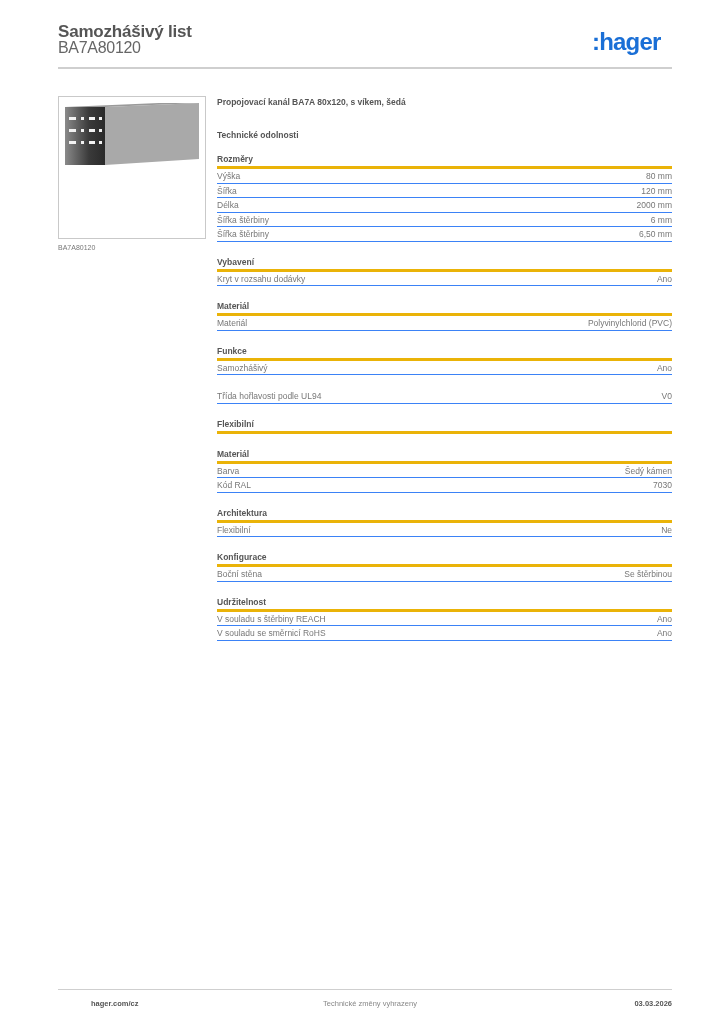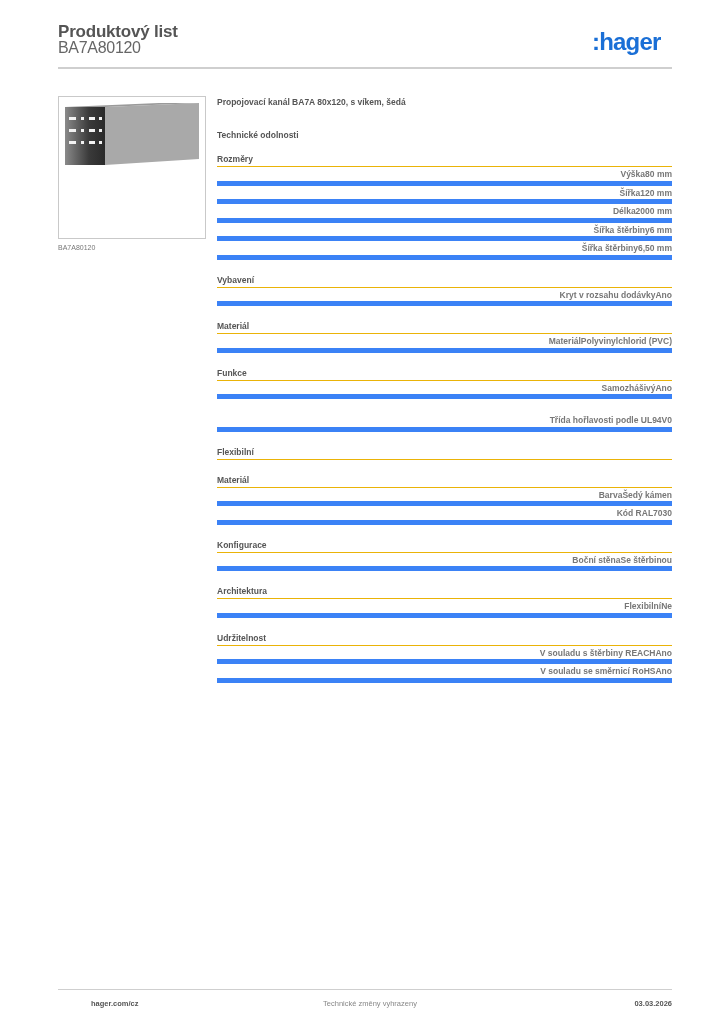--- a/index.html
+++ b/index.html
@@ -25,7 +25,7 @@
 </head>
 <body>
 
-<div class="title">Produktový list</div>
+<div class="title">Samozhášivý list</div>
 <div class="subtitle">BA7A80120</div>
 <div class="logo">:hager</div>
 <div class="hline" style="top:67px;"></div>

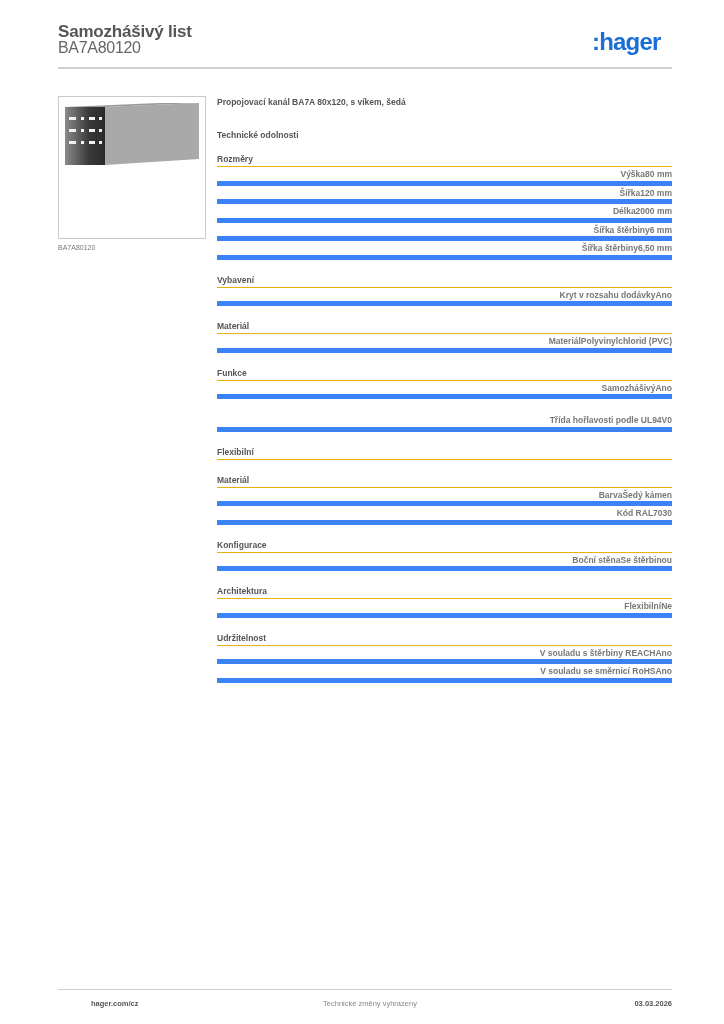--- a/index.html
+++ b/index.html
@@ -14,7 +14,7 @@
   .product-name { font-size: 8.5px; font-weight: bold; color: #555; height: 12px; line-height: 12px; }
   .section-head { font-size: 8.5px; font-weight: bold; color: #555; margin-top: 22px; height: 11px; line-height: 11px; }
   .group { margin-top: 14px; }
-  .group-title { font-size: 8.5px; font-weight: bold; color: #555; height: 13px; line-height: 13px; border-bottom: 1px solid #eab308; }
+  .group-title { font-size: 8.5px; font-weight: bold; color: #555; height: 13px; line-height: 13px; border-bottom: 3px solid #eab308; }
   .row { display: flex; justify-content: flex-end; font-size: 8.5px; color: #777; height: 13.5px; line-height: 14px; border-bottom: 5px solid #3b82f6; font-weight: bold; }
   .row .val { text-align: right; }
   .footer-line { position: absolute; left: 58px; top: 989px; width: 614px; height: 1px; background: #cfcfcf; }

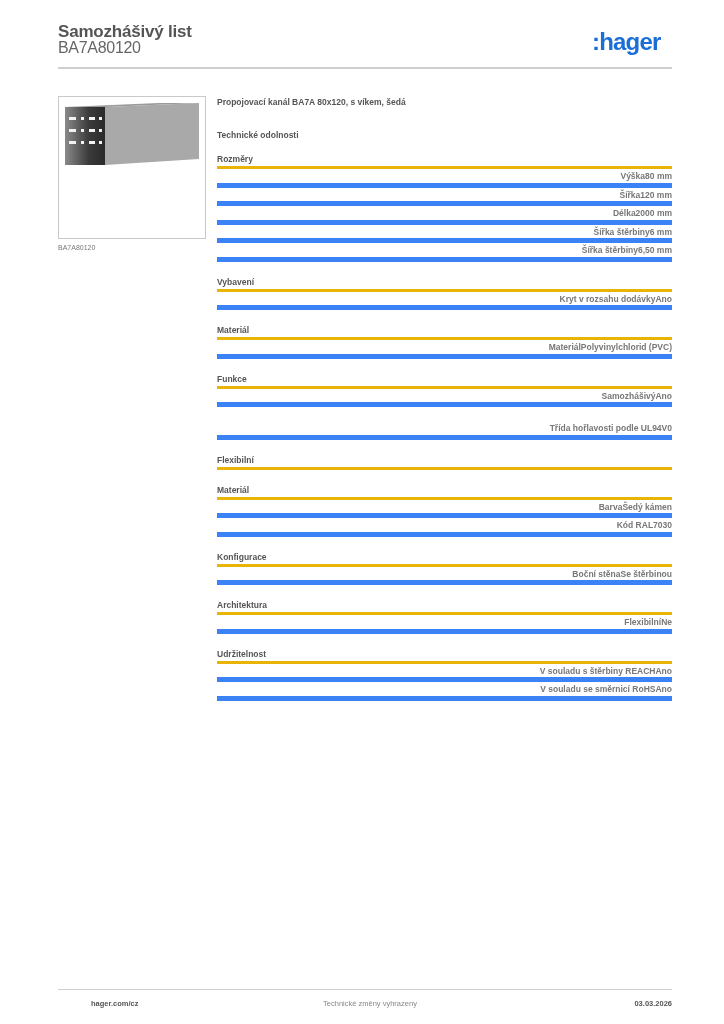--- a/index.html
+++ b/index.html
@@ -15,7 +15,7 @@
   .section-head { font-size: 8.5px; font-weight: bold; color: #555; margin-top: 22px; height: 11px; line-height: 11px; }
   .group { margin-top: 14px; }
   .group-title { font-size: 8.5px; font-weight: bold; color: #555; height: 13px; line-height: 13px; border-bottom: 3px solid #eab308; }
-  .row { display: flex; justify-content: flex-end; font-size: 8.5px; color: #777; height: 13.5px; line-height: 14px; border-bottom: 5px solid #3b82f6; font-weight: bold; }
+  .row { display: flex; justify-content: space-between; font-size: 8.5px; color: #777; height: 13.5px; line-height: 14px; border-bottom: 1px solid #3b82f6; }
   .row .val { text-align: right; }
   .footer-line { position: absolute; left: 58px; top: 989px; width: 614px; height: 1px; background: #cfcfcf; }
   .footer { position: absolute; left: 58px; top: 999px; width: 614px; display: flex; justify-content: space-between; font-size: 7.5px; color: #555; }

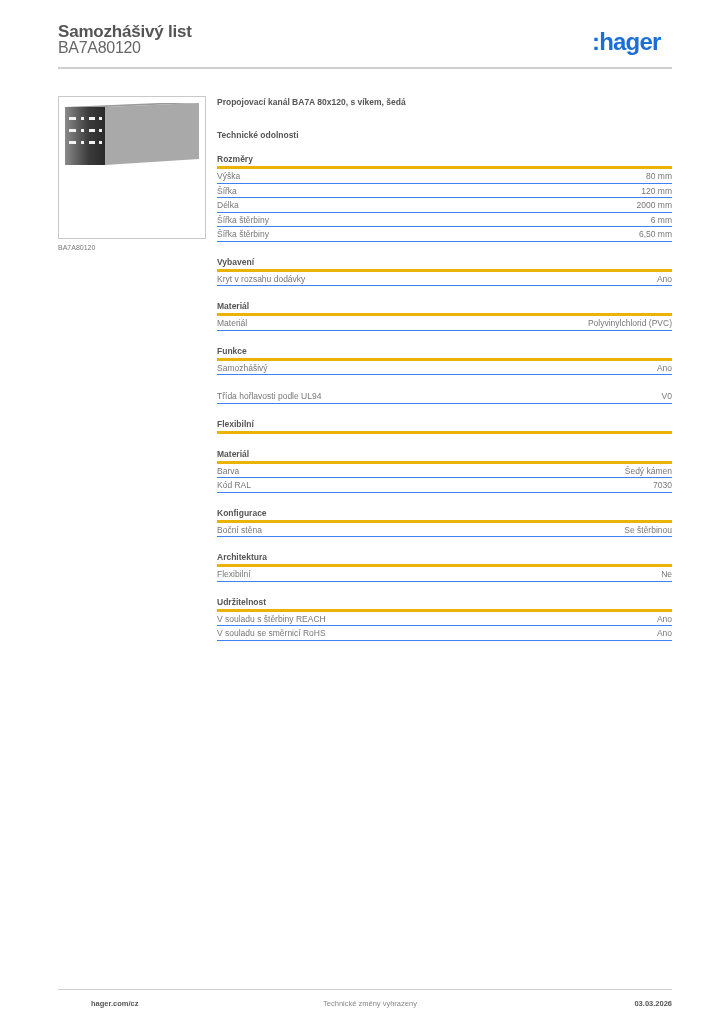--- a/index.html
+++ b/index.html
@@ -130,17 +130,17 @@
         </div>
       </div>
       <div class="group">
+        <div class="group-title">Architektura</div>
+        <div class="row">
+          <span>Flexibilní</span>
+          <span class="val">Ne</span>
+        </div>
+      </div>
+      <div class="group">
         <div class="group-title">Konfigurace</div>
         <div class="row">
           <span>Boční stěna</span>
           <span class="val">Se štěrbinou</span>
-        </div>
-      </div>
-      <div class="group">
-        <div class="group-title">Architektura</div>
-        <div class="row">
-          <span>Flexibilní</span>
-          <span class="val">Ne</span>
         </div>
       </div>
       <div class="group">

